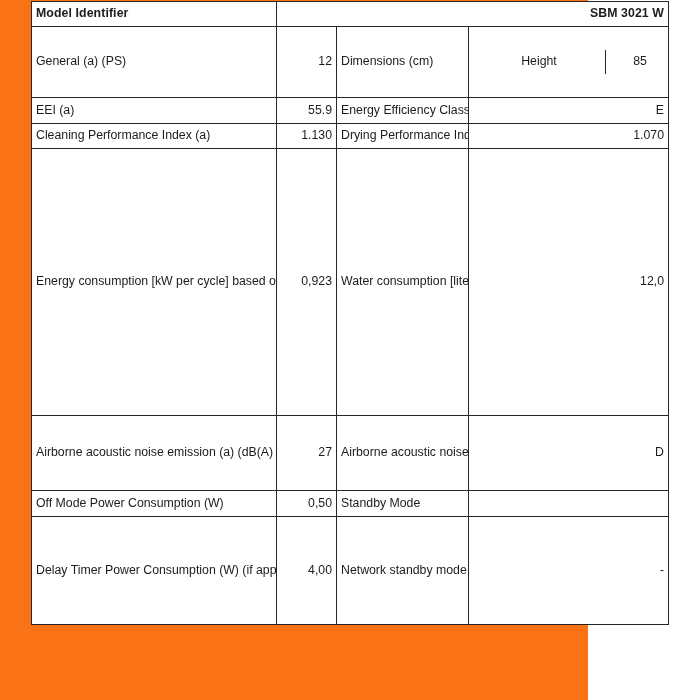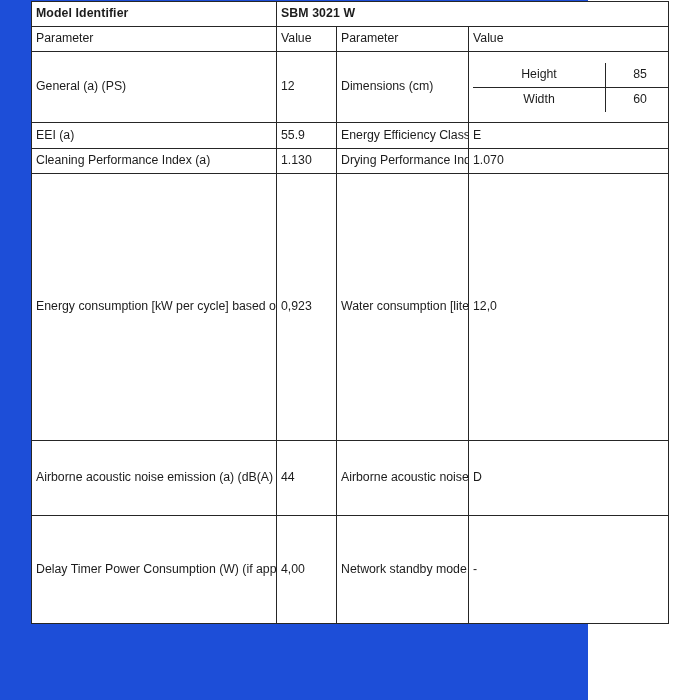--- a/index.html
+++ b/index.html
@@ -18,7 +18,7 @@
     position: relative;
     width: 588px;
     height: 700px;
-    background: #1d4ed8;
+    background: #f97316;
   }
   table.spec {
     position: absolute;

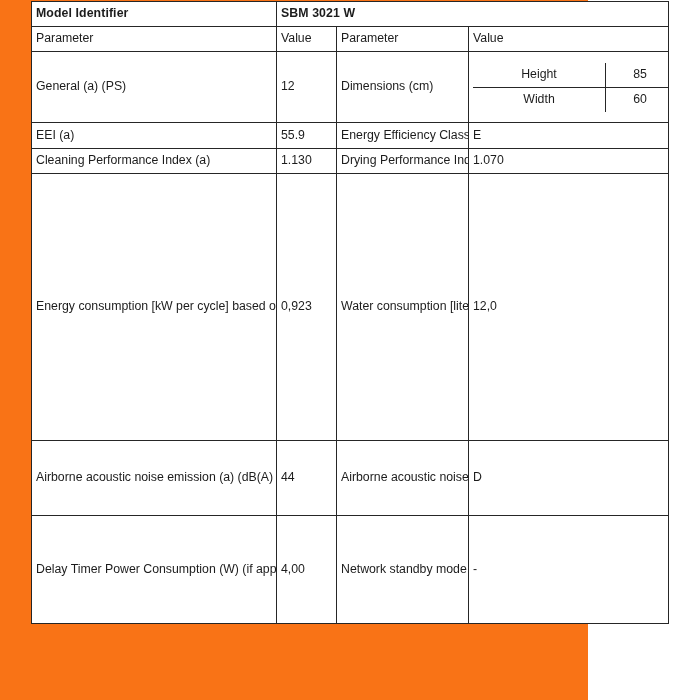--- a/index.html
+++ b/index.html
@@ -40,7 +40,7 @@
     background: #ffffff;
   }
   td.wrap { white-space: normal; }
-  td.ctr  { text-align: left; }
+  td.ctr  { text-align: right; }
   td.bold { font-weight: bold; letter-spacing: .1px; }
   td.lead { padding-left: 5px; }
   td.pad-top { vertical-align: top; padding-top: 3px; }

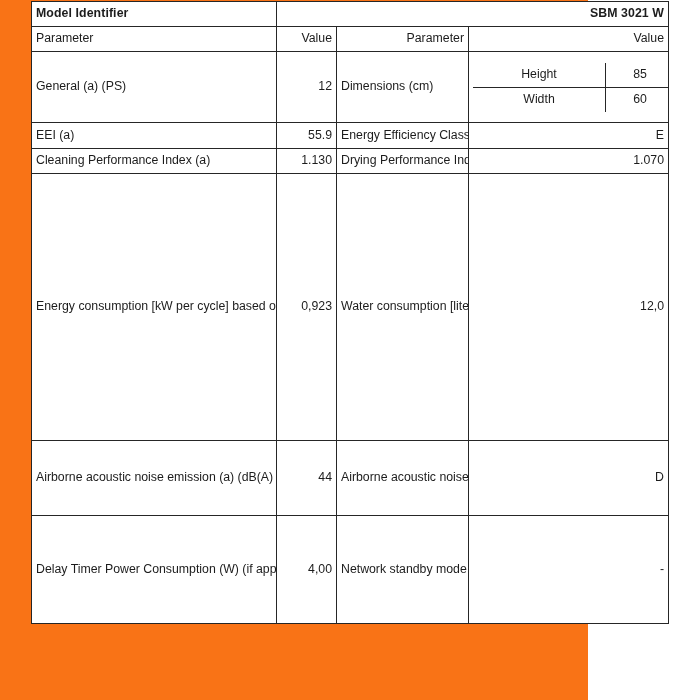--- a/index.html
+++ b/index.html
@@ -95,12 +95,6 @@
       </tr>
 
 
-      <tr>
-        <td class="lead" style="height:24px">Parameter</td>
-        <td class="ctr">Value</td>
-        <td class="ctr">Parameter</td>
-        <td class="ctr" colspan="2">Value</td>
-      </tr>
 
       <tr>
         <td class="lead" style="height:70px">General (a) (PS)</td>

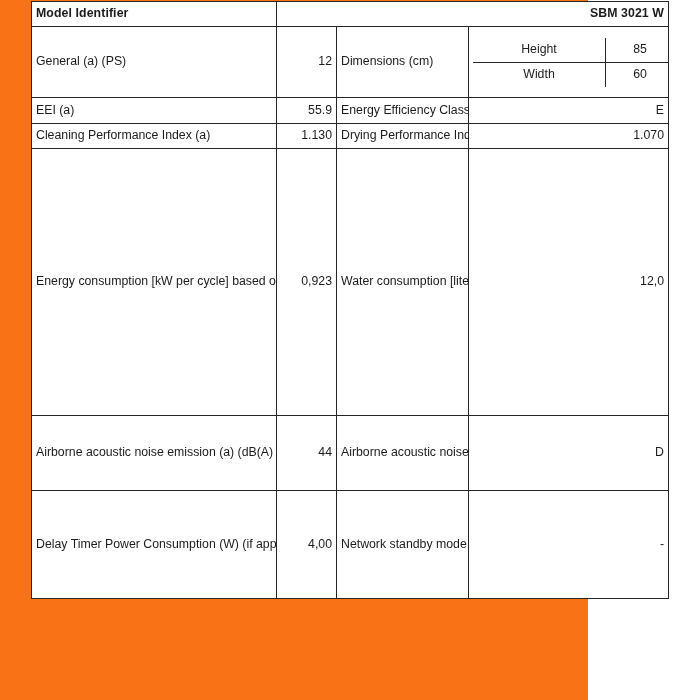--- a/index.html
+++ b/index.html
@@ -107,10 +107,6 @@
                 <td class="lbl">Height</td>
                 <td class="val">85</td>
               </tr>
-              <tr>
-                <td class="lbl">Width</td>
-                <td class="val">60</td>
-              </tr>
             </tbody>
           </table>
         </td>

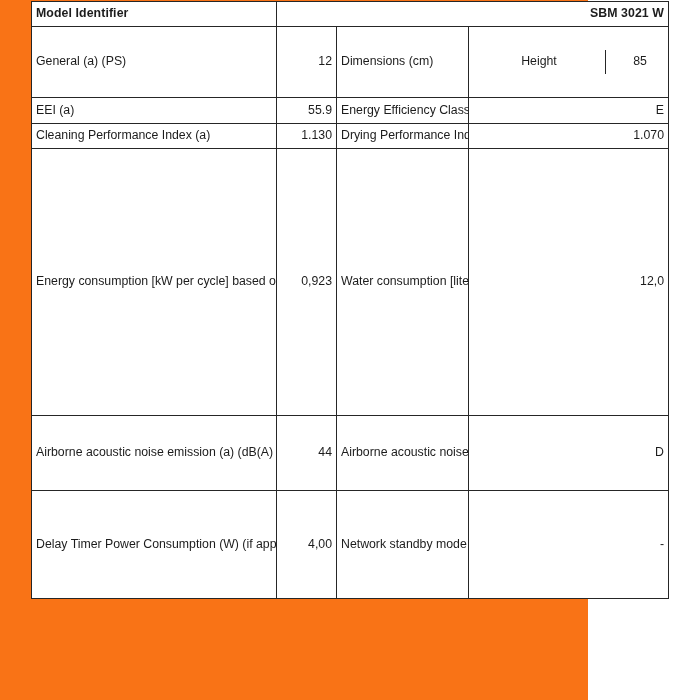--- a/index.html
+++ b/index.html
@@ -136,7 +136,7 @@
 
       <tr>
         <td class="wrap lead pad-top" style="height:74px">Airborne acoustic noise emission (a) (dB(A) re 1 pW)</td>
-        <td class="ctr">44</td>
+        <td class="ctr">27</td>
         <td class="wrap lead pad-top">Airborne acoustic noise emission class (a)</td>
         <td class="ctr" colspan="2">D</td>
       </tr>

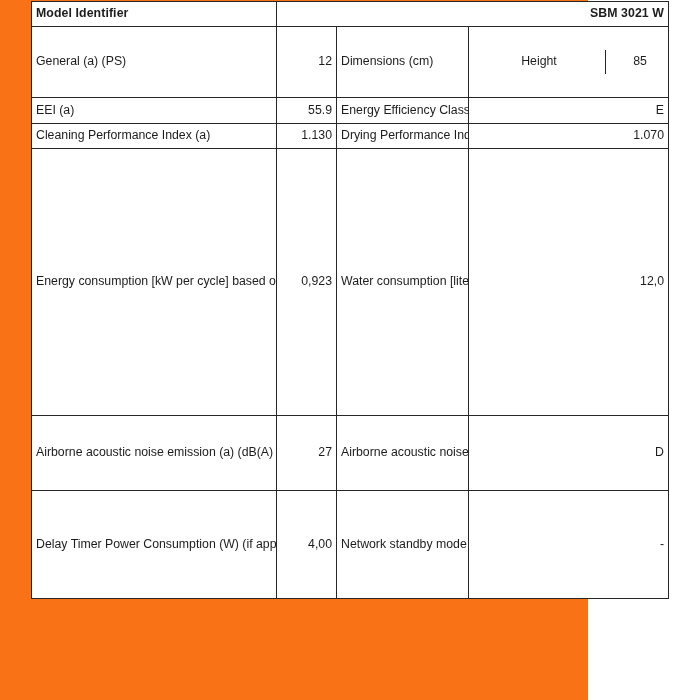--- a/index.html
+++ b/index.html
@@ -141,6 +141,12 @@
         <td class="ctr" colspan="2">D</td>
       </tr>
 
+      <tr>
+        <td class="lead" style="height:25px">Off Mode Power Consumption (W)</td>
+        <td class="ctr">0,50</td>
+        <td class="lead">Standby Mode</td>
+        <td class="ctr" colspan="2"></td>
+      </tr>
 
       <tr>
         <td class="wrap lead pad-top" style="height:107px">Delay Timer Power Consumption (W) (if applicable)</td>

